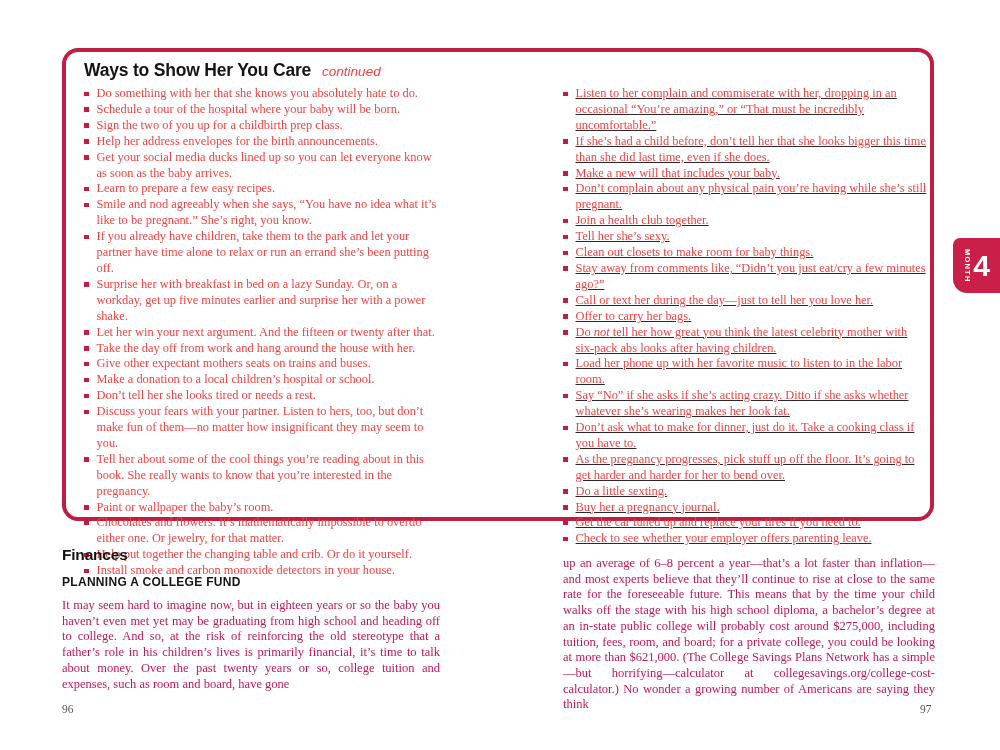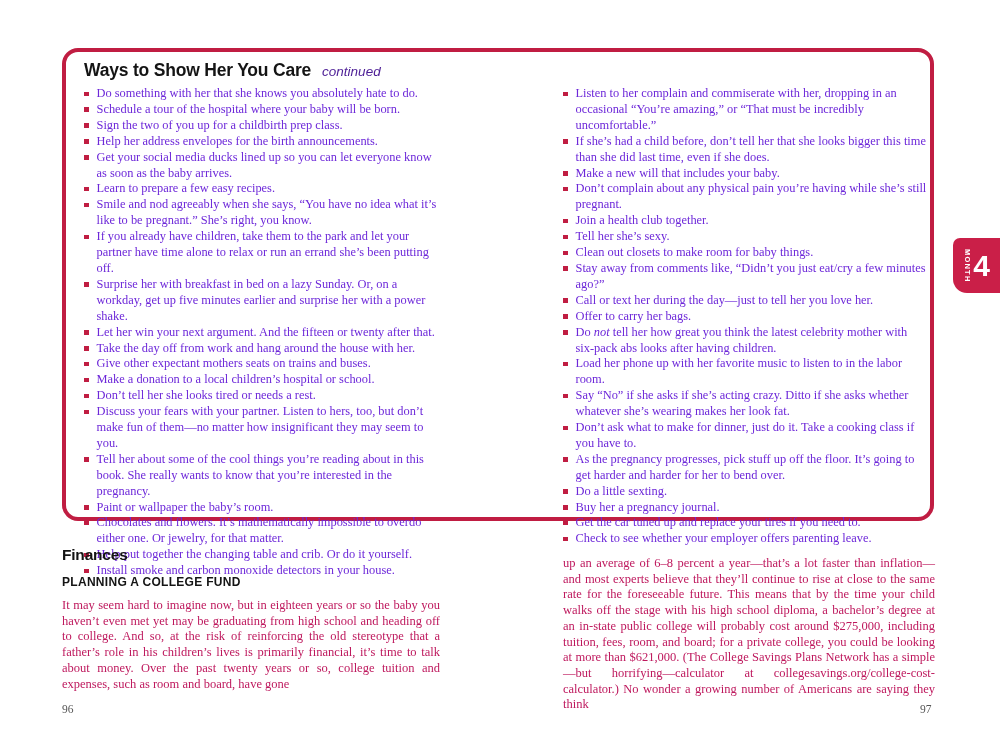--- a/index.html
+++ b/index.html
@@ -19,7 +19,7 @@
   }
   .box-title-suffix{
     display:inline;font-family:"Liberation Sans",sans-serif;font-style:italic;
-    font-size:13.5px;color:#4c1d95;margin-left:7px;
+    font-size:13.5px;color:#ef4444;margin-left:7px;
   }
   .box-columns{display:flex;gap:123px;padding:3px 2px 0 18px;}
   .col{margin:0;padding:0;list-style:none;}

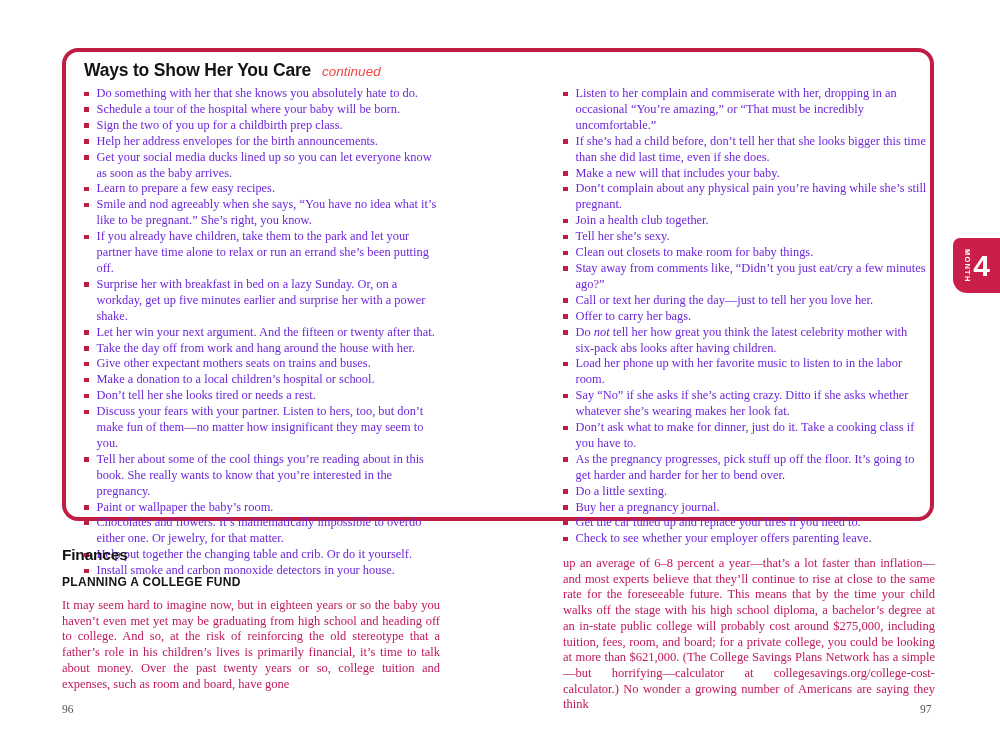--- a/index.html
+++ b/index.html
@@ -27,7 +27,7 @@
   .col.right{width:364px;}
   .col li{
     display:flex;align-items:flex-start;
-    font-size:12.4px;line-height:15.9px;color:#6d28d9;
+    font-size:12.4px;line-height:15.9px;color:#ef4444;
   }
   .col li .bullet{
     flex:0 0 auto;width:4.5px;height:4.5px;background:var(--accent,#c01d42);

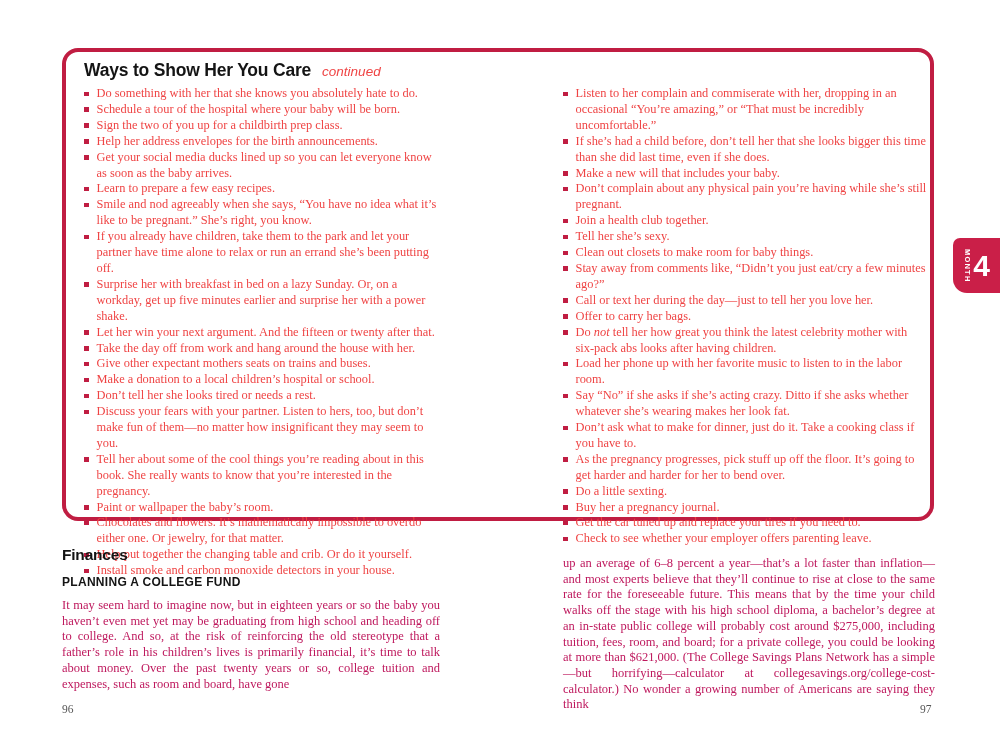--- a/index.html
+++ b/index.html
@@ -24,7 +24,7 @@
   .box-columns{display:flex;gap:123px;padding:3px 2px 0 18px;}
   .col{margin:0;padding:0;list-style:none;}
   .col.left{width:356px;}
-  .col.right{width:364px;}
+  .col.right{width:364px;text-decoration:underline;}
   .col li{
     display:flex;align-items:flex-start;
     font-size:12.4px;line-height:15.9px;color:#ef4444;

